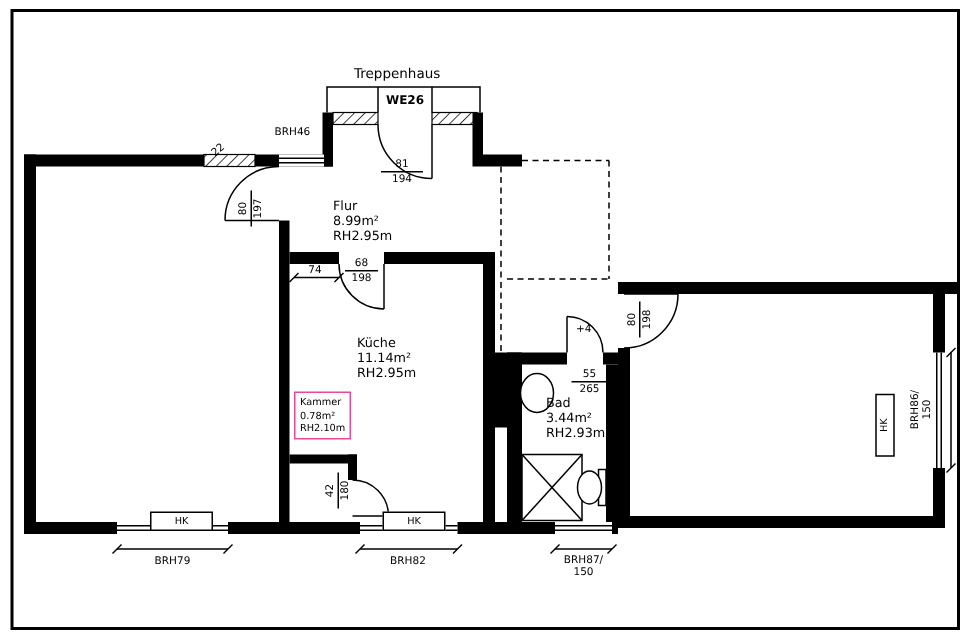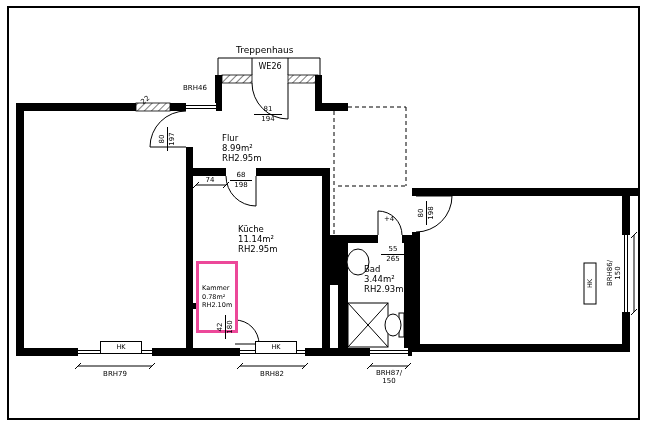--- a/index.html
+++ b/index.html
@@ -10,7 +10,7 @@
   .lbl{position:absolute;white-space:nowrap;}
   .room{font-size:8.5px;line-height:10px;}
   .big{font-size:9px;}
-  .mid{font-size:8px;}
+  .mid{font-size:8px;font-weight:bold;}
   .dim{font-size:7px;line-height:8px;}
   .frac{position:absolute;text-align:center;font-size:7px;line-height:8.5px;}
   .frac .top{display:block;border-bottom:1px solid #000;padding:0 1px;}

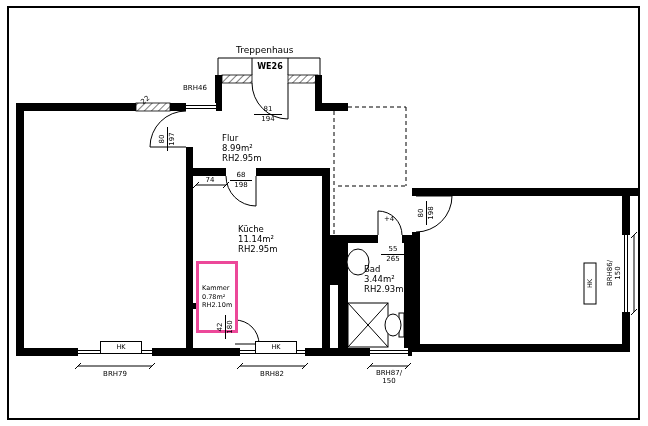--- a/index.html
+++ b/index.html
@@ -18,7 +18,7 @@
   .rot{transform:rotate(-90deg);}
   .hk{position:absolute;border:1px solid #000;background:#fff;display:flex;
       align-items:center;justify-content:center;font-size:6.5px;line-height:6.5px;}
-  .kammerbox{position:absolute;border:3px solid #ec4899;background:#fff;padding:20px 3px;
+  .kammerbox{position:absolute;border:1px solid #ec4899;background:#fff;padding:2px 3px;
       font-size:6.5px;line-height:8.5px;}
   .ctr{text-align:center;}
 </style>

